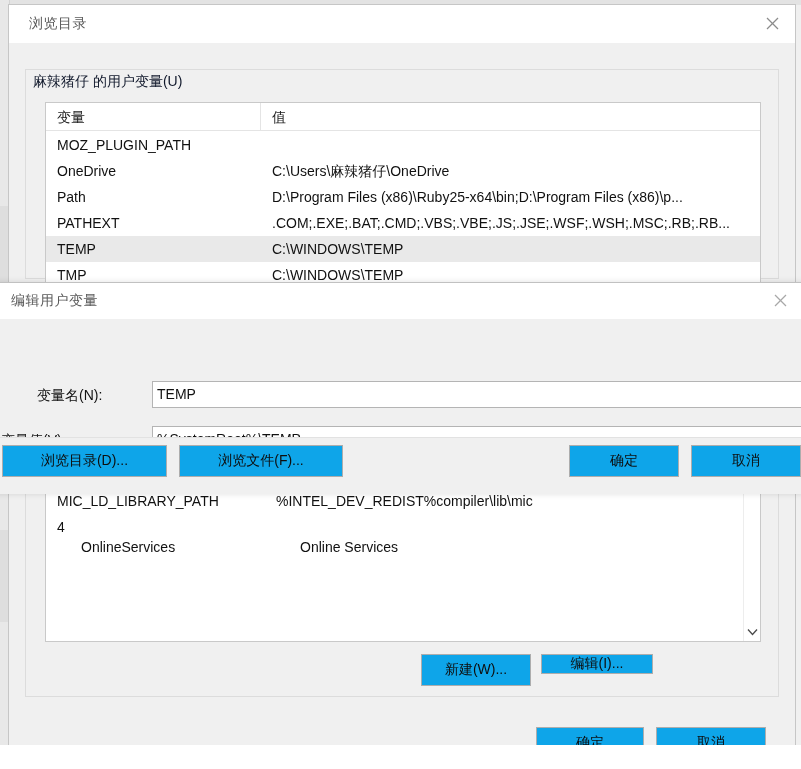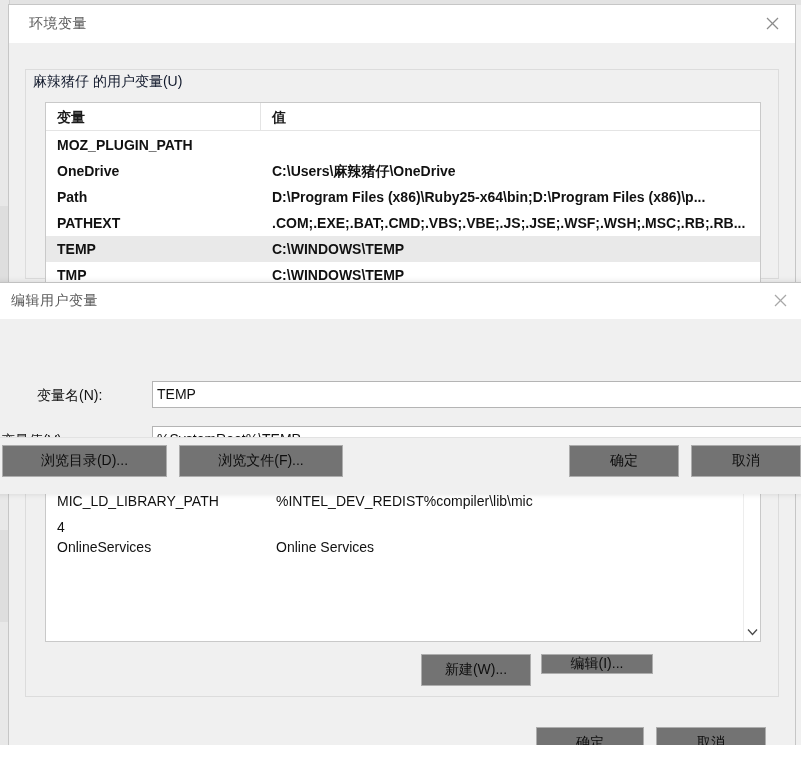--- a/index.html
+++ b/index.html
@@ -253,7 +253,7 @@
   <div class="env-window">
 
     <div class="env-titlebar">
-      <span class="env-title">环境变量</span>
+      <span class="env-title">浏览目录</span>
       <div class="env-close">
         <svg width="13" height="13" viewBox="0 0 13 13" aria-hidden="true">
           <line x1="1" y1="1" x2="12" y2="12" stroke="#8c8c8c" stroke-width="1.2"></line>

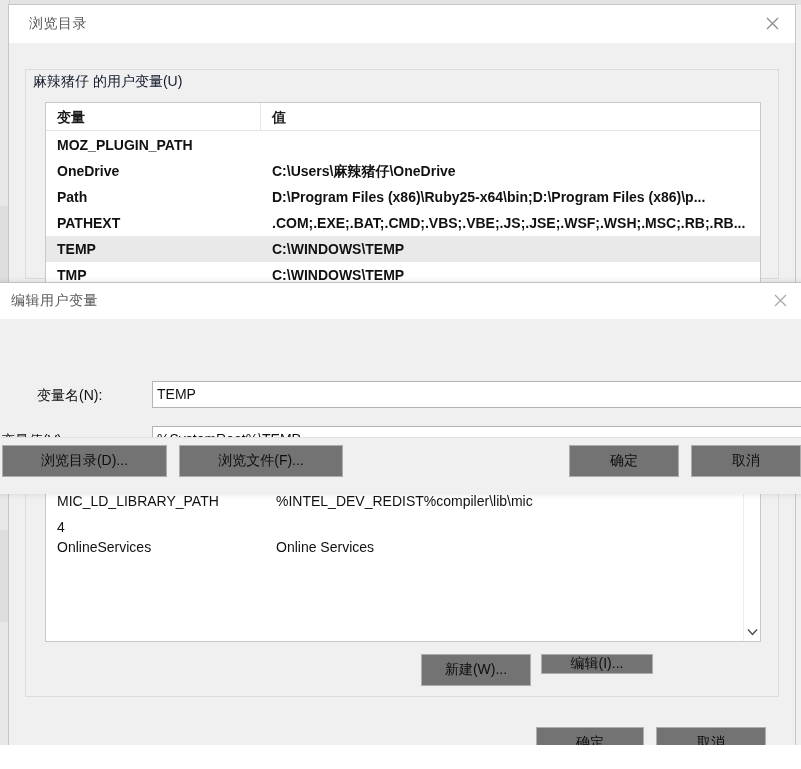--- a/index.html
+++ b/index.html
@@ -123,7 +123,7 @@
   
   #lv-user {
     left: 36px; top: 97px;
-    width: 716px; height: 182px; font-weight: bold;
+    width: 716px; height: 182px;
   }
   #lv-user .lv-body { padding-top: 1px; }
 

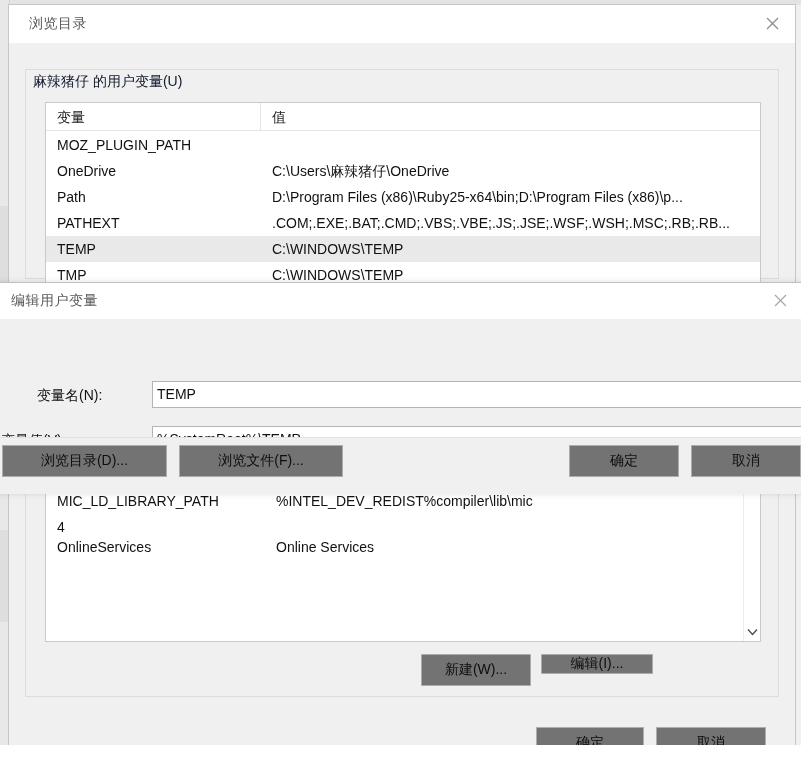--- a/index.html
+++ b/index.html
@@ -166,7 +166,7 @@
   
   .btn {
     position: absolute;
-    background: #737373;
+    background: #0ea5e9;
     border: 1px solid #adadad;
     font-size: 14px; color: #0e0e0e;
     display: flex; align-items: center; justify-content: center;

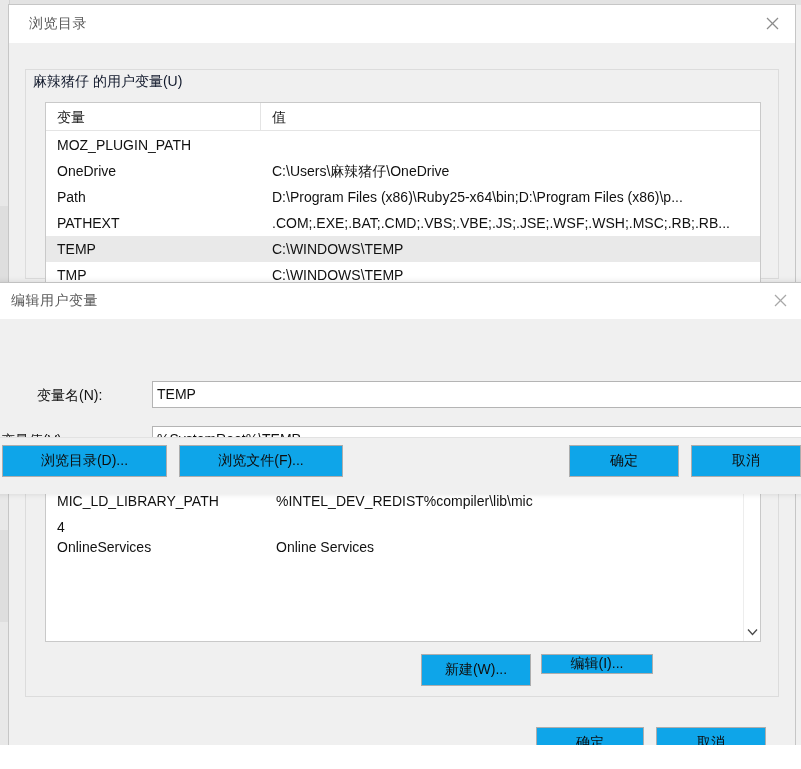--- a/index.html
+++ b/index.html
@@ -140,7 +140,7 @@
   }
   #lv-sys .lv-row .cell.c1 { width: 219px; }
   .lv-row.cut {
-    height: 13px; overflow: hidden;
+    height: 13px; overflow: hidden; padding-left: 24px;
   }
   .lv-row.cut .cell { height: 26px; line-height: 26px; }
 

